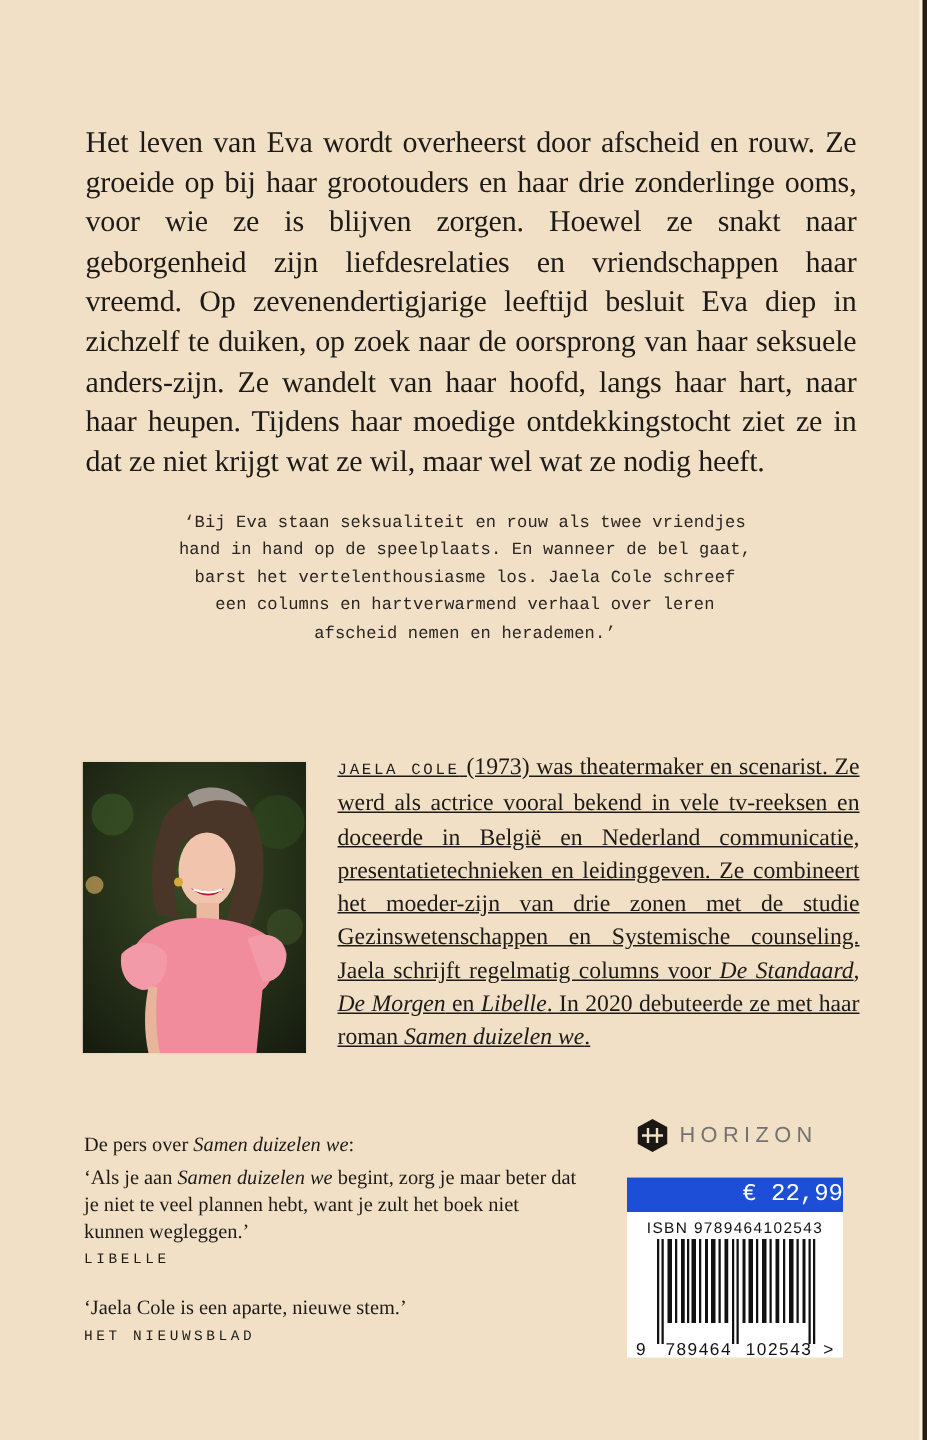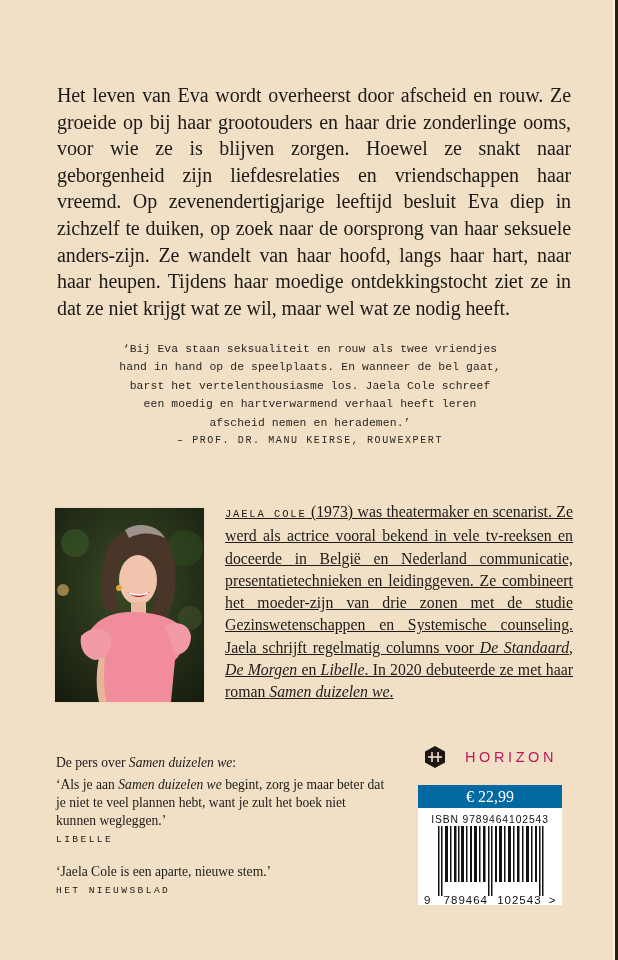--- a/index.html
+++ b/index.html
@@ -50,7 +50,7 @@
   <div>‘Bij Eva staan seksualiteit en rouw als twee vriendjes</div>
   <div>hand in hand op de speelplaats. En wanneer de bel gaat,</div>
   <div>barst het vertelenthousiasme los. Jaela Cole schreef</div>
-  <div>een moedig en hartverwarmend verhaal heeft leren</div>
+  <div>een columns en hartverwarmend verhaal over leren</div>
   <div>afscheid nemen en herademen.’</div>
   <div class="attr">– PROF. DR. MANU KEIRSE, ROUWEXPERT</div>
 </div>

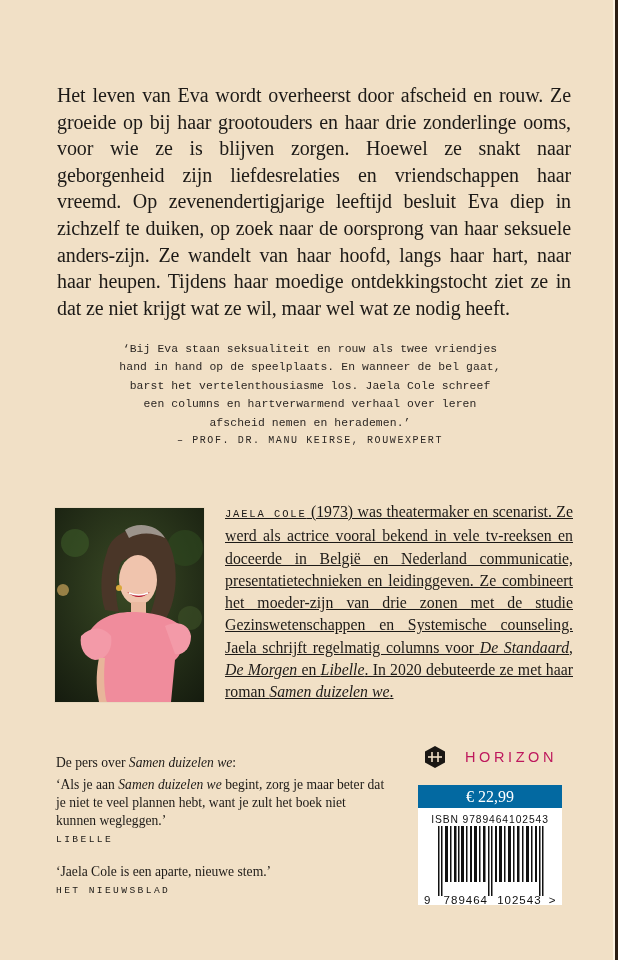--- a/index.html
+++ b/index.html
@@ -52,7 +52,6 @@
   <div>barst het vertelenthousiasme los. Jaela Cole schreef</div>
   <div>een columns en hartverwarmend verhaal over leren</div>
   <div>afscheid nemen en herademen.’</div>
-  <div class="attr">– PROF. DR. MANU KEIRSE, ROUWEXPERT</div>
 </div>
 
 <div class="photo">

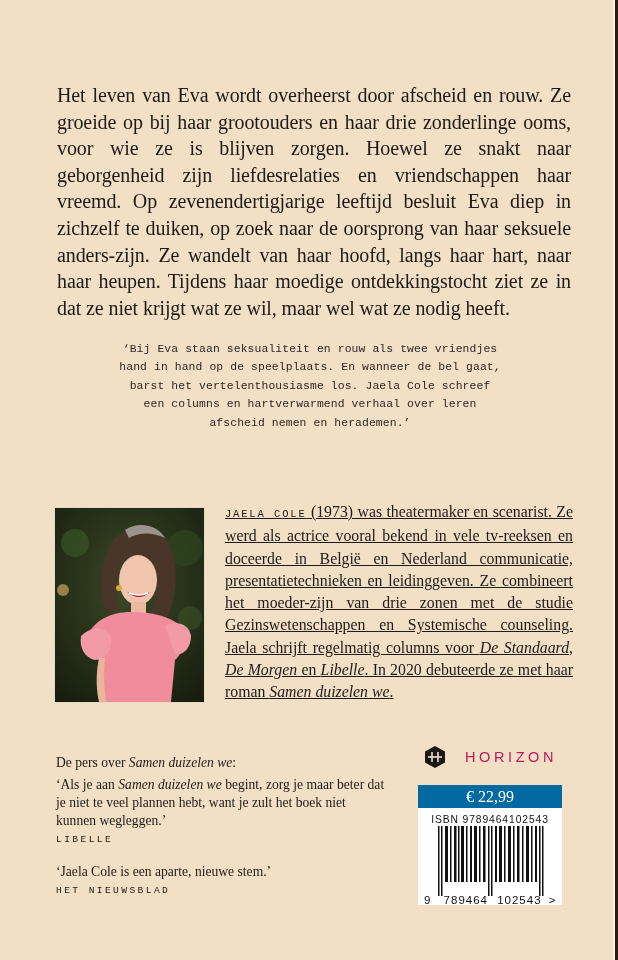--- a/index.html
+++ b/index.html
@@ -28,7 +28,7 @@
   .press .block { margin-bottom:14px; }
 
   .logo { position:absolute; left:425px; top:746px; display:flex; align-items:center; }
-  .logo-text { font-family:"Liberation Sans", sans-serif; font-size:14.5px; letter-spacing:3.6px; margin-left:20px; color:#be185d; position:relative; }
+  .logo-text { font-family:"Liberation Sans", sans-serif; font-size:14.5px; letter-spacing:3.6px; margin-left:8px; color:#737373; position:relative; }
 
   .barcode-box { position:absolute; left:418px; top:785px; width:144px; height:120px; background:#fff; }
   .price { height:23px; background:#0369a1; color:#fff; font-family:Liberation Serif, serif; font-size:16px; text-align:center; line-height:23px; }

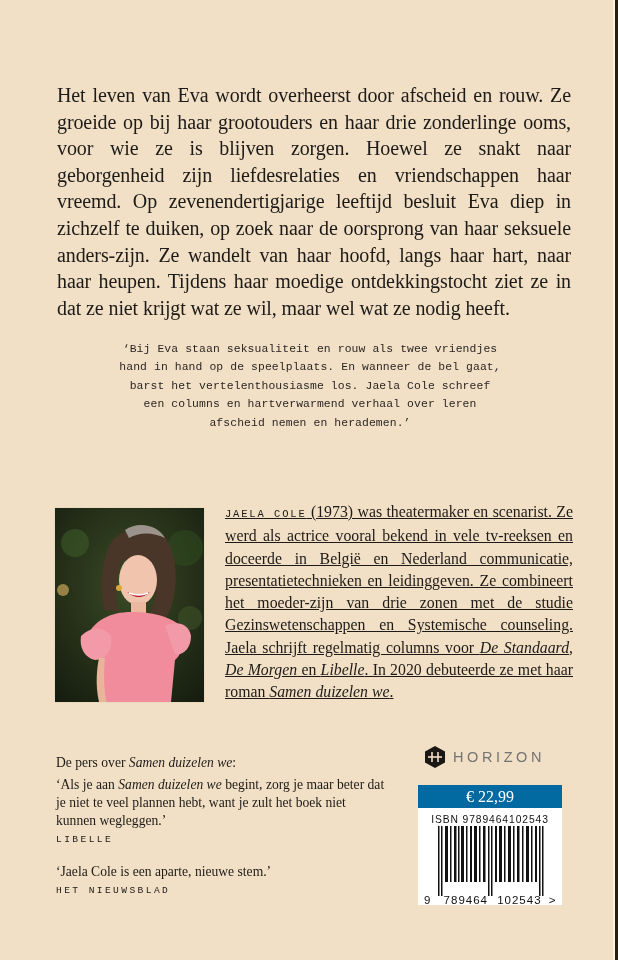--- a/index.html
+++ b/index.html
@@ -31,7 +31,7 @@
   .logo-text { font-family:"Liberation Sans", sans-serif; font-size:14.5px; letter-spacing:3.6px; margin-left:8px; color:#737373; position:relative; }
 
   .barcode-box { position:absolute; left:418px; top:785px; width:144px; height:120px; background:#fff; }
-  .price { height:23px; background:#0369a1; color:#fff; font-family:Liberation Serif, serif; font-size:16px; text-align:center; line-height:23px; }
+  .price { height:23px; background:#1d4ed8; color:#fff; font-family:Liberation Mono, monospace; font-size:16px; text-align:right; line-height:23px; }
   .isbn { font-family:"Liberation Sans", sans-serif; font-size:10.3px; letter-spacing:0.9px; text-align:center; margin-top:6px; color:#111; }
   .bars { position:absolute; left:8px; top:41px; width:130px; height:74px; }
   .digits { position:absolute; left:6px; top:97px; width:136px; font-family:"Liberation Sans", sans-serif; font-size:11.5px; color:#111;margin-top:12px; }

